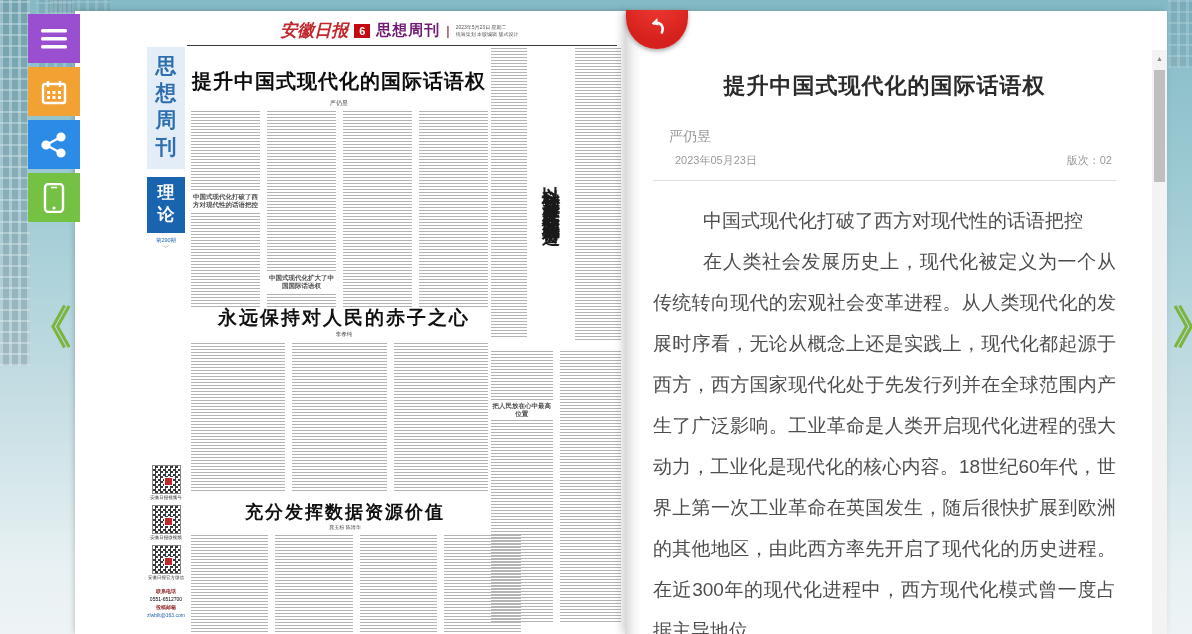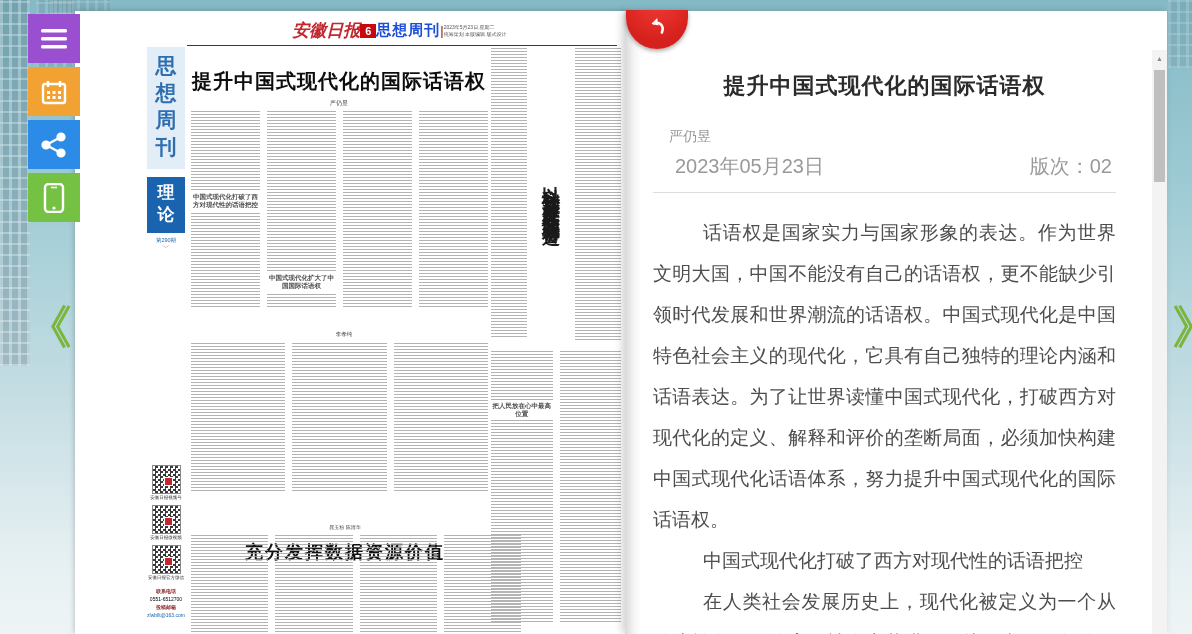--- a/index.html
+++ b/index.html
@@ -34,7 +34,7 @@
   
   .paper { position:absolute; left:75px; top:11px; width:552px; height:623px; background:#fff; box-shadow:0 0 6px rgba(0,0,0,.25); z-index:5; overflow:hidden; }
 
-  .masthead { position:absolute; left:185px; top:8px; width:290px; display:flex; align-items:center; justify-content:center; }
+  .masthead { position:absolute; left:185px; top:8px; width:290px; display:flex; align-items:center; justify-content:center; gap:6px; }
   .mh-brand { font-family:"Liberation Serif",serif; font-style:italic; font-weight:bold; font-size:17px; color:#c1272d; white-space:nowrap; }
   .mh-badge { background:#c40a10; color:#fff; font-weight:bold; font-size:11px; width:16px; height:14px; display:flex; align-items:center; justify-content:center; }
   .mh-section { font-size:15px; font-weight:bold; color:#1d4ed8; white-space:nowrap; letter-spacing:1px;text-align:right; }

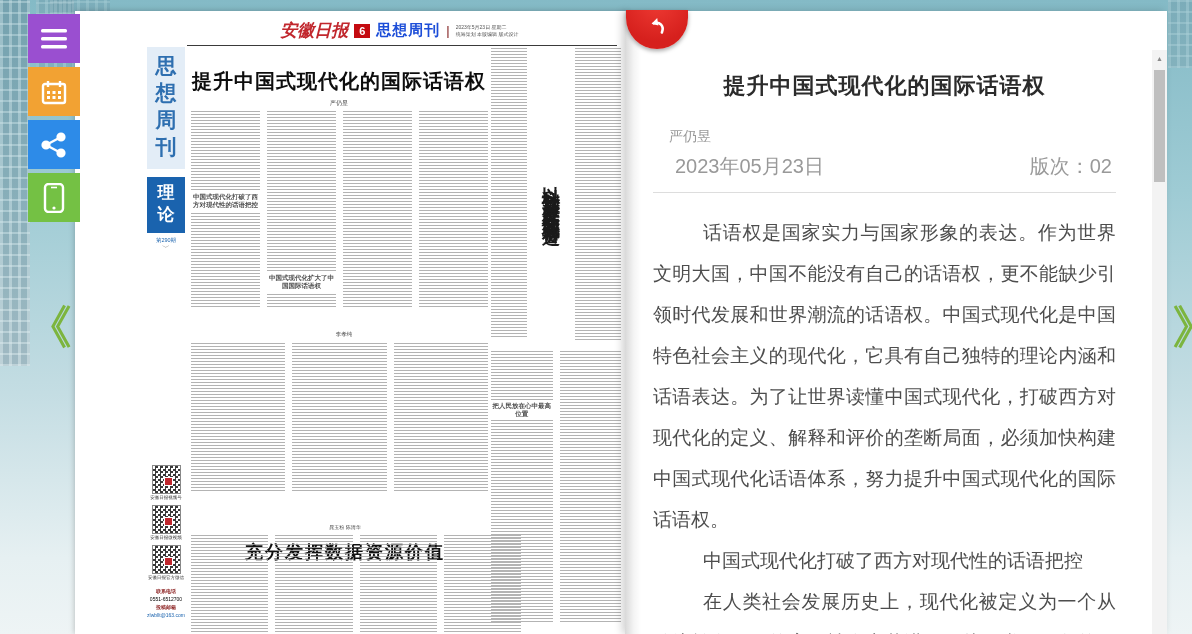--- a/index.html
+++ b/index.html
@@ -37,7 +37,7 @@
   .masthead { position:absolute; left:185px; top:8px; width:290px; display:flex; align-items:center; justify-content:center; gap:6px; }
   .mh-brand { font-family:"Liberation Serif",serif; font-style:italic; font-weight:bold; font-size:17px; color:#c1272d; white-space:nowrap; }
   .mh-badge { background:#c40a10; color:#fff; font-weight:bold; font-size:11px; width:16px; height:14px; display:flex; align-items:center; justify-content:center; }
-  .mh-section { font-size:15px; font-weight:bold; color:#1d4ed8; white-space:nowrap; letter-spacing:1px;text-align:right; }
+  .mh-section { font-size:15px; font-weight:bold; color:#701a75; white-space:nowrap; letter-spacing:1px;text-align:right; }
   .mh-div { color:#7a1010; font-size:13px; }
   .mh-info { font-size:5px; color:#555; line-height:7px; width:74px; }
   .mh-rule { position:absolute; left:112px; top:34px; width:430px; border-top:1px solid #3a3a3a; }

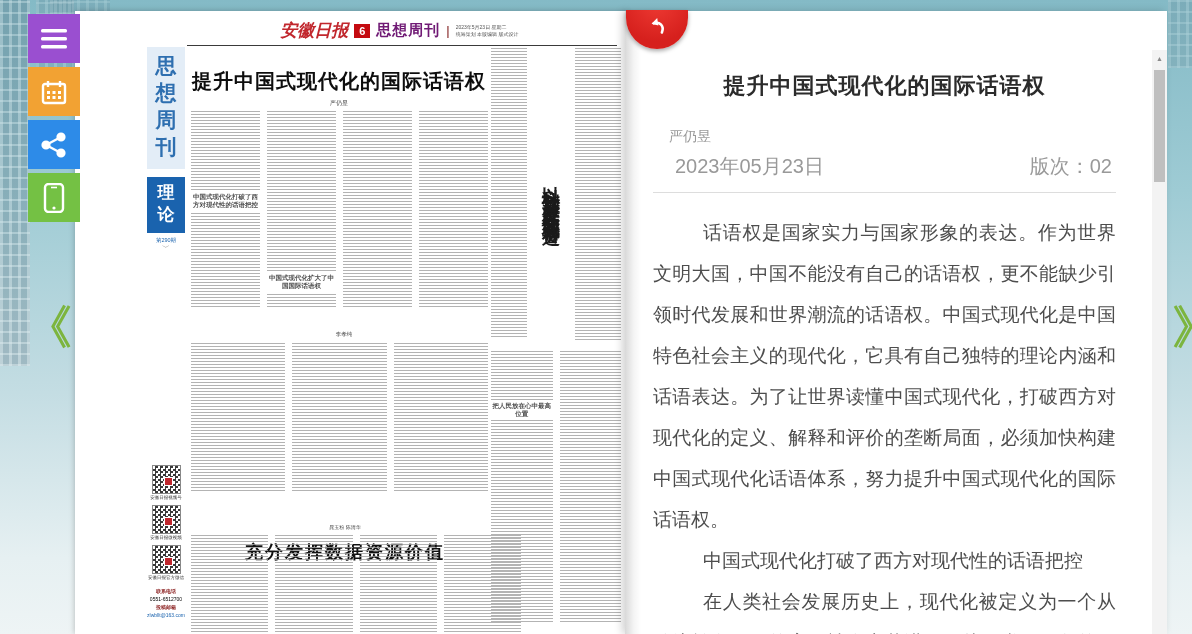--- a/index.html
+++ b/index.html
@@ -102,7 +102,7 @@
   .reader-inner { position:absolute; left:16px; right:15px; top:0; bottom:0; overflow:hidden; padding:0 36px 0 12px; }
   .r-title { margin-top:60px; text-align:center; font-size:22px; font-weight:600; color:#2b2b2b; letter-spacing:1px; }
   .r-author { margin-top:27px; margin-left:16px; font-size:14px; color:#999; }
-  .r-meta { display:flex; justify-content:space-between; margin:7px 4px 0 22px; font-size:20px; color:#999; }
+  .r-meta { display:flex; justify-content:space-between; margin:7px 4px 0 22px; font-size:11px; color:#999; }
   .r-divider { margin-top:12px; border-bottom:1px solid #ddd; }
   .r-body { margin-top:19px; font-size:19px; line-height:41px; color:#4d4d4d; text-align:justify; }
   .r-body p { margin:0; text-indent:50px; }

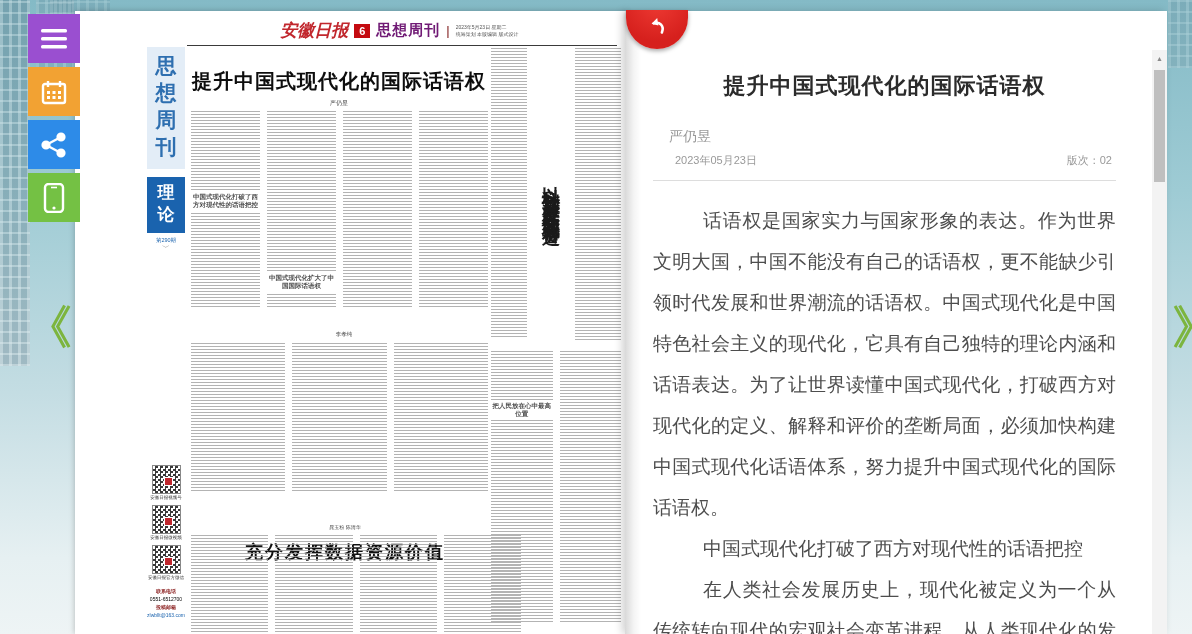--- a/index.html
+++ b/index.html
@@ -281,7 +281,6 @@
     </div>
     <div class="r-divider"></div>
     <div class="r-body">
-      <p>话语权是国家实力与国家形象的表达。作为世界文明大国，中国不能没有自己的话语权，更不能缺少引领时代发展和世界潮流的话语权。中国式现代化是中国特色社会主义的现代化，它具有自己独特的理论内涵和话语表达。为了让世界读懂中国式现代化，打破西方对现代化的定义、解释和评价的垄断局面，必须加快构建中国式现代化话语体系，努力提升中国式现代化的国际话语权。</p>
       <p>中国式现代化打破了西方对现代性的话语把控</p>
       <p>在人类社会发展历史上，现代化被定义为一个从传统转向现代的宏观社会变革进程。从人类现代化的发展时序看，无论从概念上还是实践上，现代化都起源于西方，西方国家现代化处于先发行列并在全球范围内产生了广泛影响。工业革命是人类开启现代化进程的强大动力，工业化是现代化的核心内容。18世纪60年代，世界上第一次工业革命在英国发生，随后很快扩展到欧洲的其他地区，由此西方率先开启了现代化的历史进程。在近300年的现代化进程中，西方现代化模式曾一度占据主导地位。</p>
     </div>

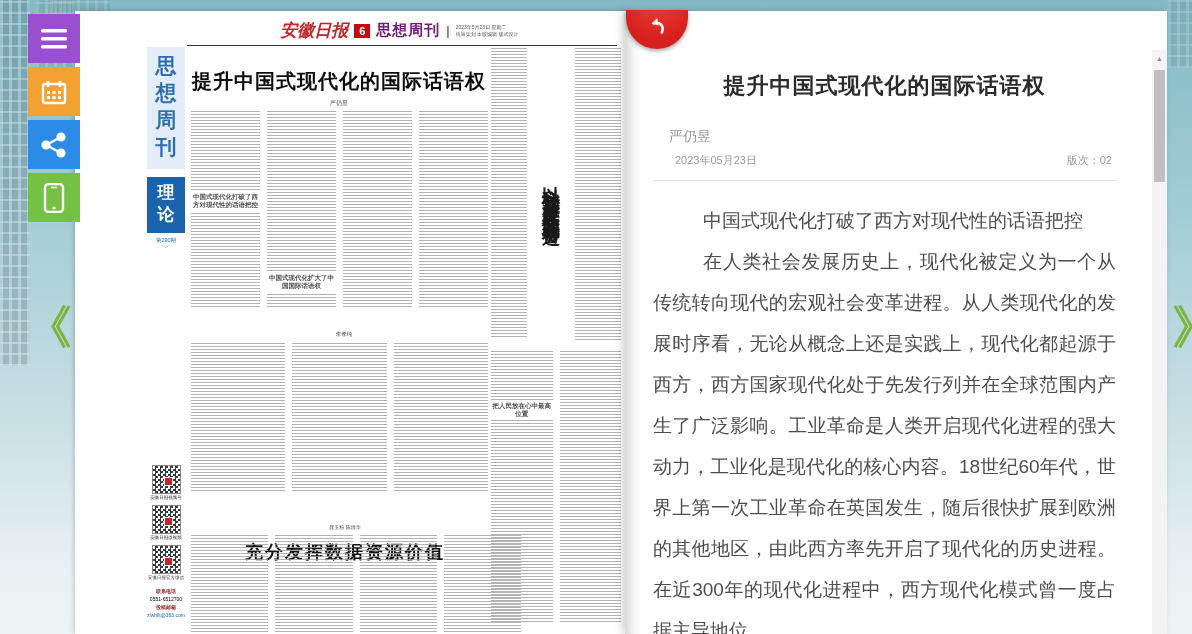--- a/index.html
+++ b/index.html
@@ -230,6 +230,7 @@
     <div class="sim"></div>
   </div>
 
+  <div class="a2-hl">永远保持对人民的赤子之心</div>
   <div class="a2-author">李孝纯</div>
   <div class="cols a2-cols">
     <div class="sim"></div>

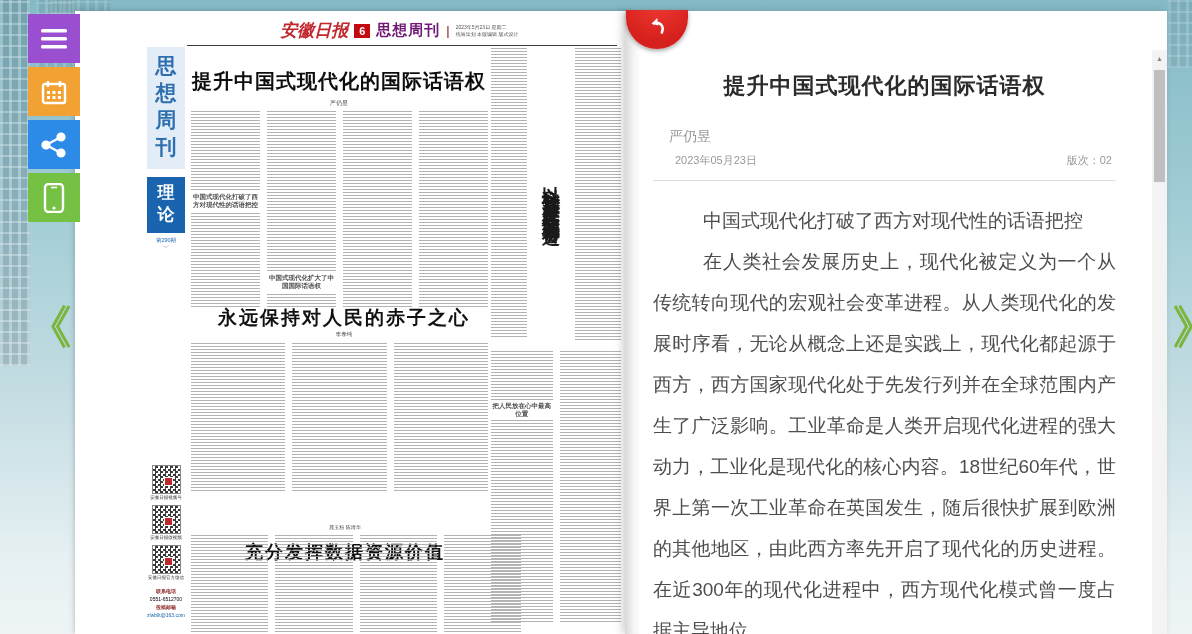--- a/index.html
+++ b/index.html
@@ -77,7 +77,7 @@
   .a2-author { position:absolute; left:116px; top:320px; width:306px; text-align:center; font-size:5.5px; color:#444; }
   .a2-cols { left:116px; top:332px; width:297px; height:150px; }
 
-  .a3-hl { position:absolute; left:130px; top:489px; width:280px; text-align:center; font-size:18px; font-weight:bold; color:#111; letter-spacing:2px; white-space:nowrap;margin-top:40px; }
+  .a3-hl { position:absolute; left:130px; top:489px; width:280px; text-align:center; font-size:18px; font-weight:bold; color:#111; letter-spacing:2px; white-space:nowrap; }
   .a3-author { position:absolute; left:130px; top:513px; width:280px; text-align:center; font-size:5px; color:#444; }
   .a3-cols { left:116px; top:524px; width:330px; height:99px; }
 

